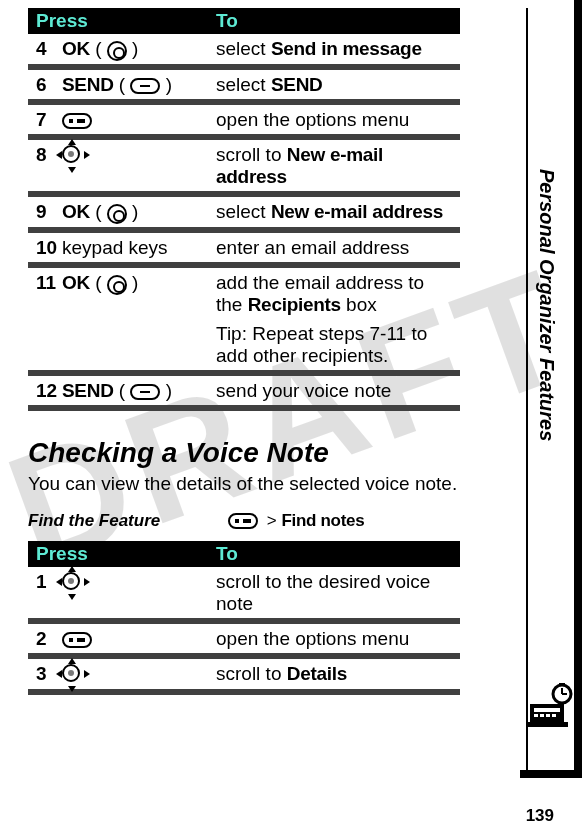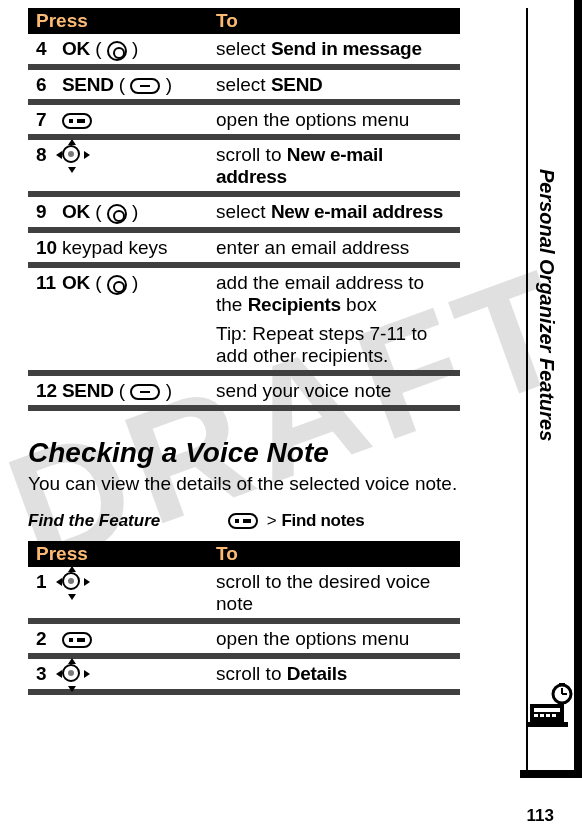--- a/index.html
+++ b/index.html
@@ -8,7 +8,7 @@
   .watermark{position:absolute;left:50%;top:50%;transform:translate(-50%,-50%) rotate(-20deg);font-size:160px;font-weight:900;color:rgba(0,0,0,0.12);letter-spacing:8px;pointer-events:none;z-index:0;white-space:nowrap}
   .content{position:relative;z-index:1;width:460px;padding:8px 0 0 28px}
   table{width:100%;border-collapse:collapse;font-size:19px}
-  th{background:#000;color:#fdba74;text-align:left;font-weight:bold;padding:2px 8px}
+  th{background:#000;color:#5eead4;text-align:left;font-weight:bold;padding:2px 8px}
   th.press{width:180px}
   td{vertical-align:top;padding:4px 8px 3px 8px;border-bottom:6px solid #404040}
   .num{font-weight:bold;width:26px;display:inline-block;text-align:left}

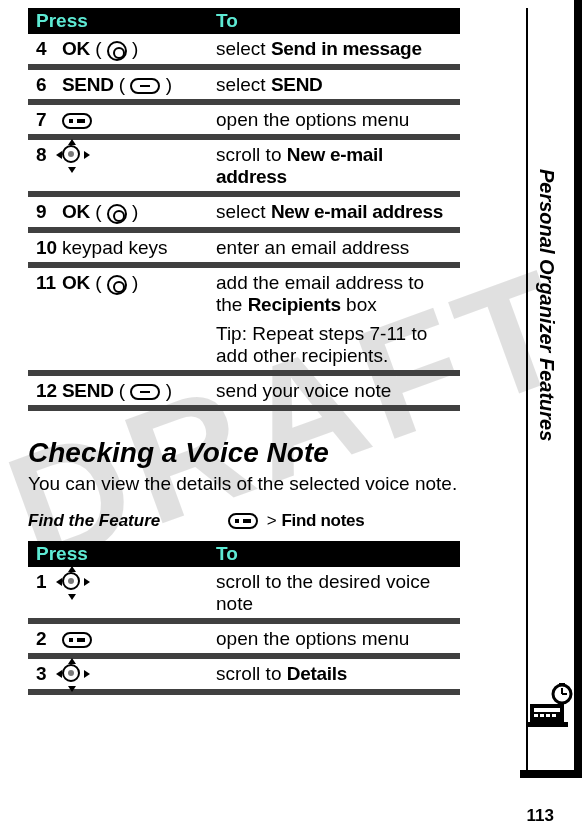--- a/index.html
+++ b/index.html
@@ -148,7 +148,7 @@
     </svg>
   </div>
 
-  <div class="page-num">113</div>
+  <div class="page-num">139</div>
 </div>
 
 </body></html>

